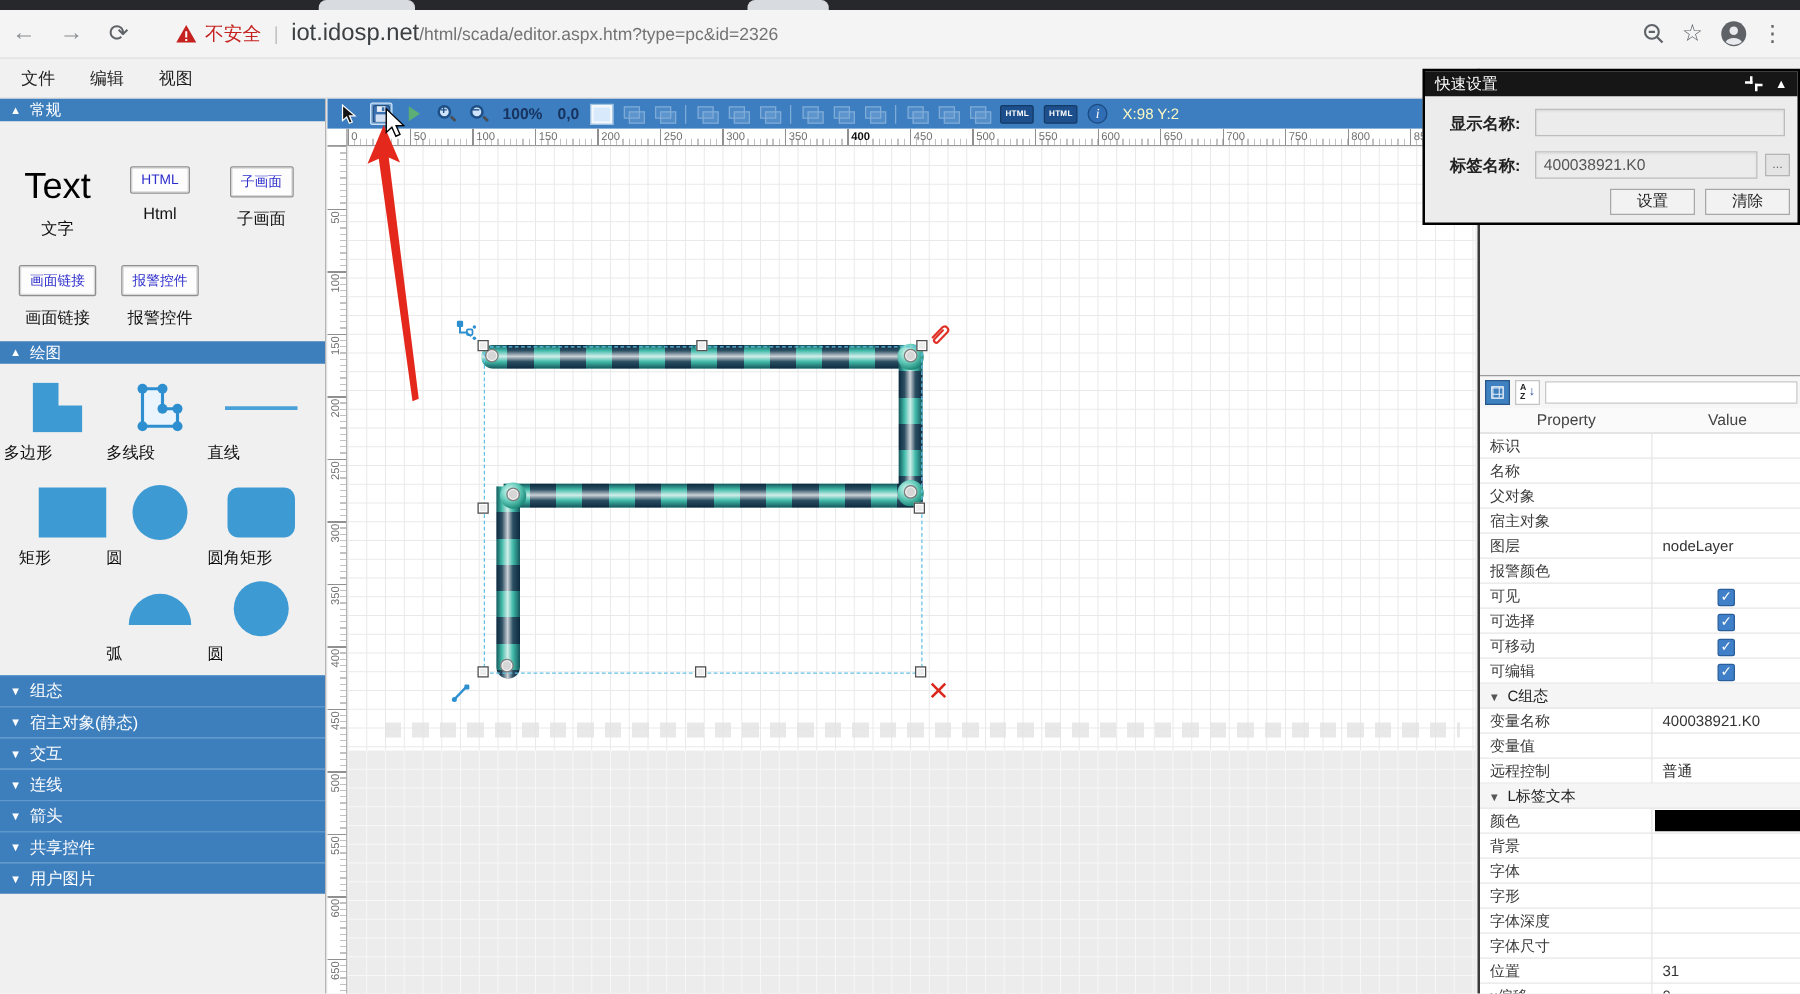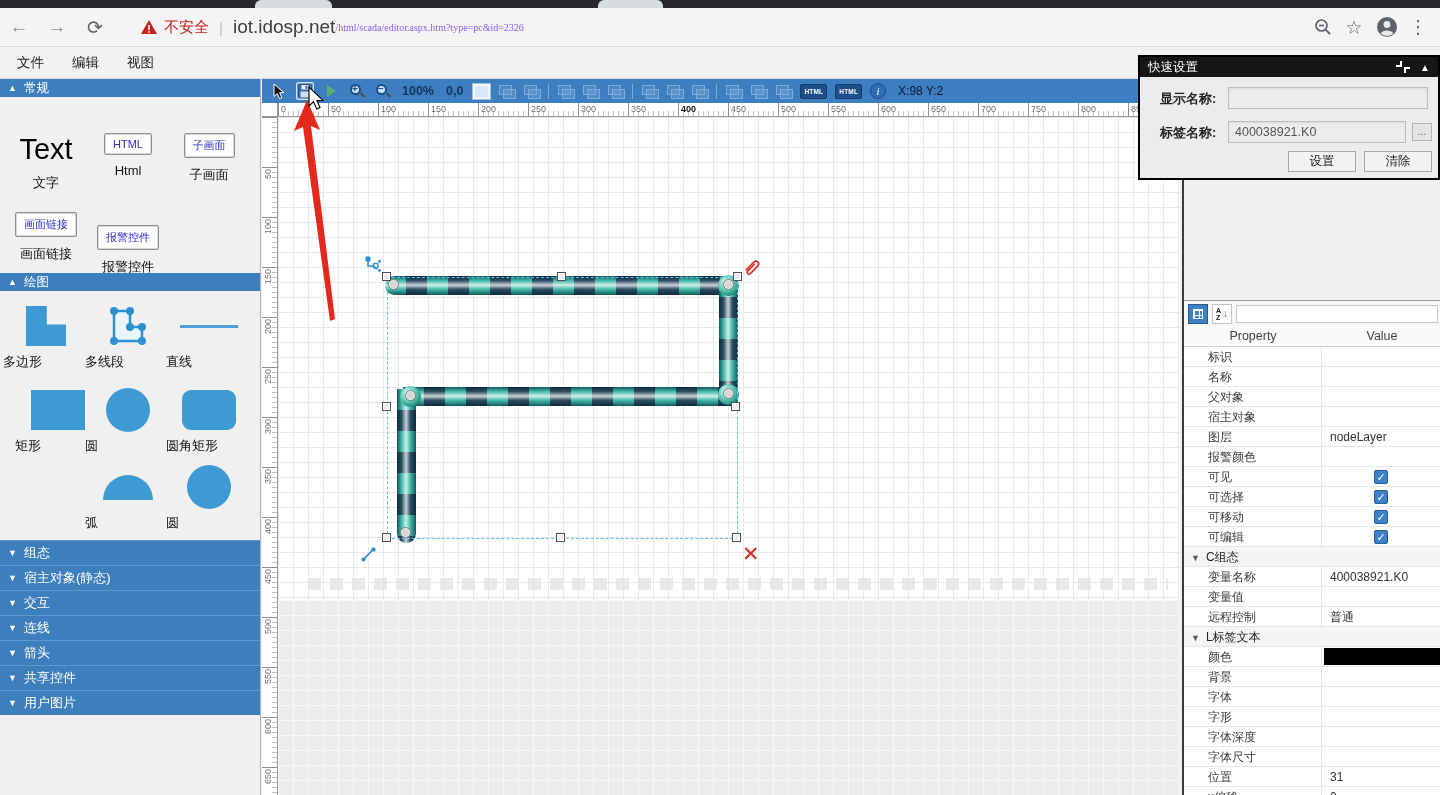--- a/index.html
+++ b/index.html
@@ -18,7 +18,7 @@
   .warn-txt { color:#c5221f; font-size:15px; margin-right:10px; }
   .addr-sep { color:#c0c0c0; font-size:15px; margin-right:10px; }
   .url-domain { color:#3c4043; font-size:19px; }
-  .url-path { color:#8b5cf6; font-size:10px;font-family:Liberation Serif, serif; }
+  .url-path { color:#737373; font-size:14px; }
   .bar-right { display:flex; align-items:center; gap:9px; padding-right:12px; }
   .star { font-size:19px; color:#5f6368; width:24px; text-align:center; }
   .dots { font-size:18px; color:#5f6368; width:20px; text-align:center; letter-spacing:0; }

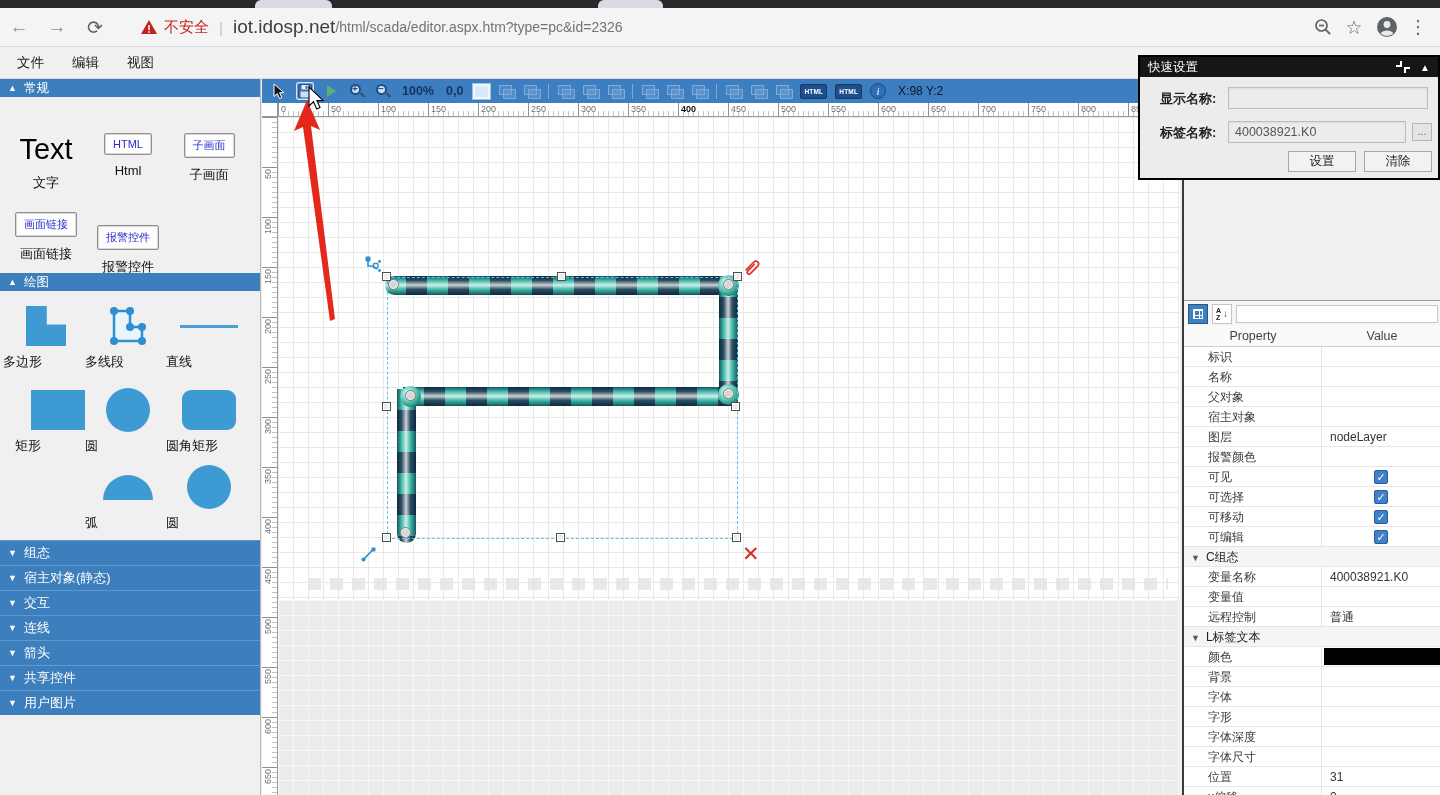--- a/index.html
+++ b/index.html
@@ -68,7 +68,7 @@
   .dis:after { content:""; position:absolute; left:5px; top:5px; width:11px; height:8px; border:1px solid #dcebfb; background:rgba(220,235,250,.35); }
   .html-badge { background:#1d4f8c; border:1px solid #153a66; color:#fff; font-size:6.5px; font-weight:bold; border-radius:2px; padding:3px 3px; letter-spacing:.2px; flex:0 0 auto; }
   .info-ic { width:16px; height:16px; border-radius:50%; background:#2f6db5; border:1px solid #1c4a80; color:#fff; font-size:11px; font-style:italic; font-family:"Liberation Serif",serif; display:flex; align-items:center; justify-content:center; flex:0 0 auto; }
-  .coords { color:#0f172a; font-size:12px; padding-left:4px; }
+  .coords { color:#fef9c3; font-size:12px; padding-left:4px; }
 
   
   .ruler-corner { position:absolute; left:262px; top:103px; width:16px; height:14px; background:#fff; border-right:1px solid #999; border-bottom:1px solid #999; }

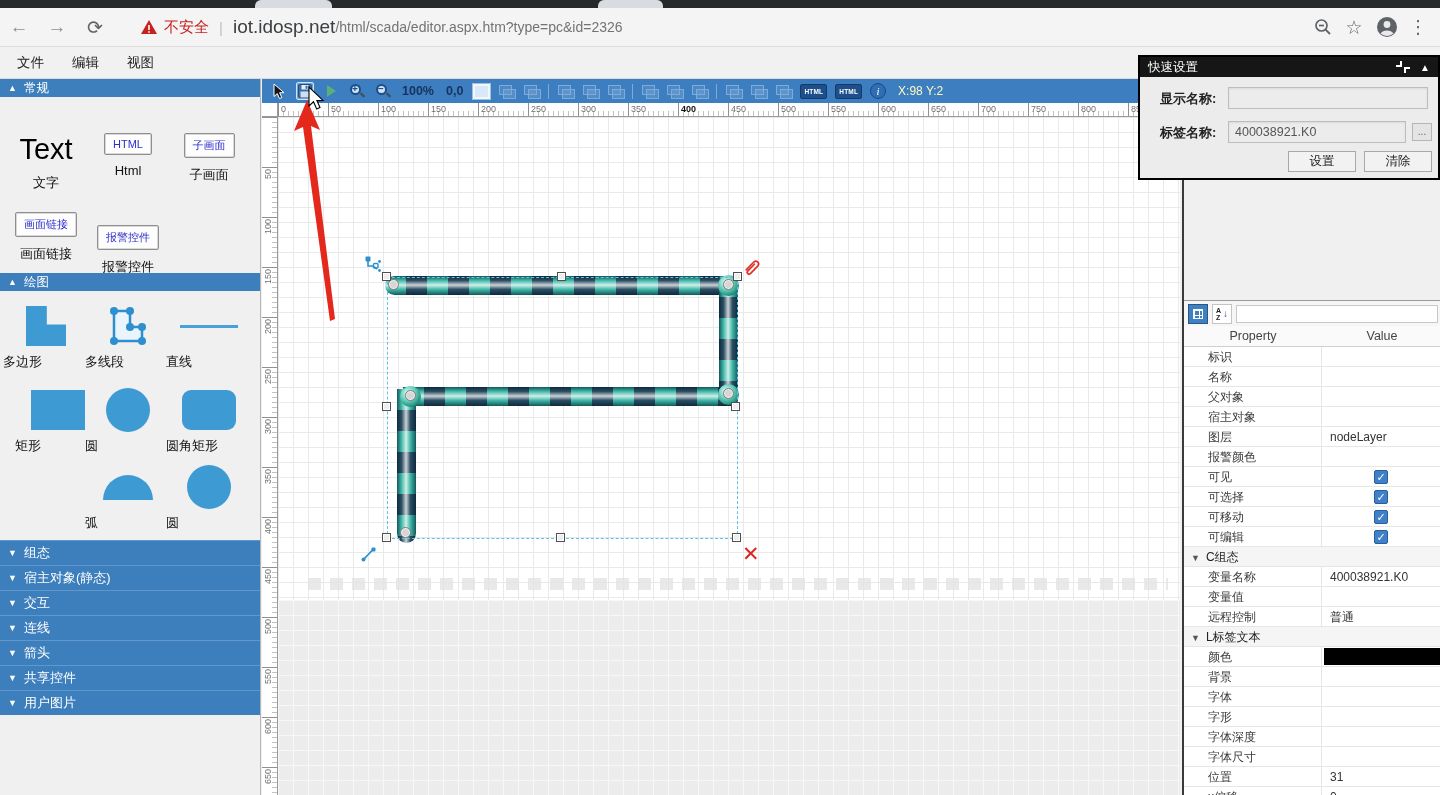--- a/index.html
+++ b/index.html
@@ -220,7 +220,7 @@
         <span class="mini-btn">画面链接</span>
         <div class="cap">画面链接</div>
       </div>
-      <div class="gi" style="left:92px;top:128px;width:72px;">
+      <div class="gi" style="left:92px;top:115px;width:72px;">
         <span class="mini-btn">报警控件</span>
         <div class="cap">报警控件</div>
       </div>

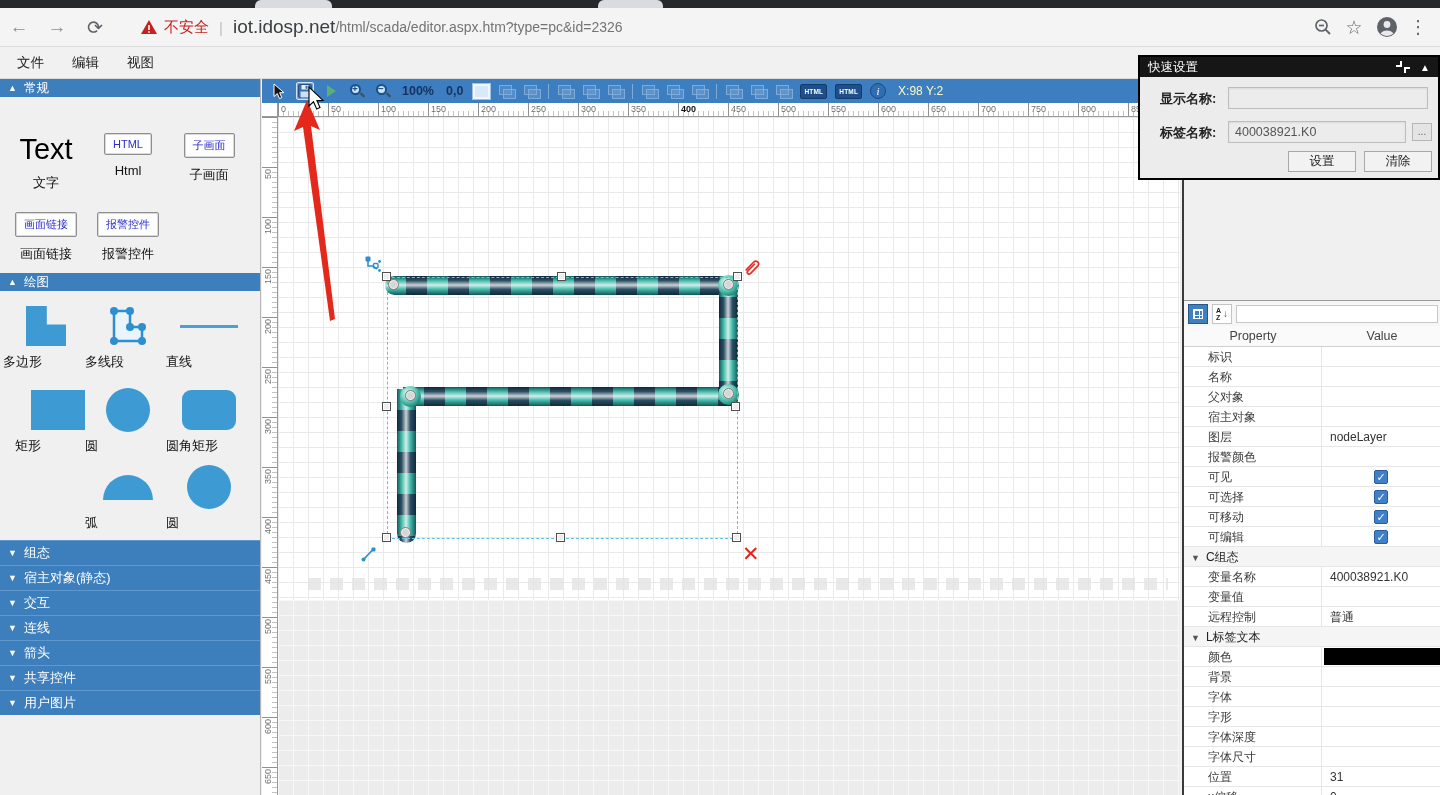--- a/index.html
+++ b/index.html
@@ -124,7 +124,7 @@
   #pg-rows { position:absolute; left:0; top:292px; width:258px; height:448px; background:#fff; overflow:hidden; }
   .pg-row { position:relative; height:20px; border-bottom:1px solid #e6e6e6; }
   .pg-cell { position:absolute; top:0; height:20px; font-size:12px; color:#3a3a3a; line-height:20px; white-space:nowrap; overflow:hidden; }
-  .pg-label { left:0; width:138px; padding-left:24px; border-right:1px solid #e6e6e6; }
+  .pg-label { left:0; width:138px; padding-left:8px; border-right:1px solid #e6e6e6; }
   .pg-value { left:138px; width:120px; padding-left:8px; color:#333; }
   .pg-section { background:#f5f5f5; font-size:12px; color:#222; line-height:20px; }
   .pg-section .tri { color:#555; font-size:9px; padding:0 6px 0 7px; }

